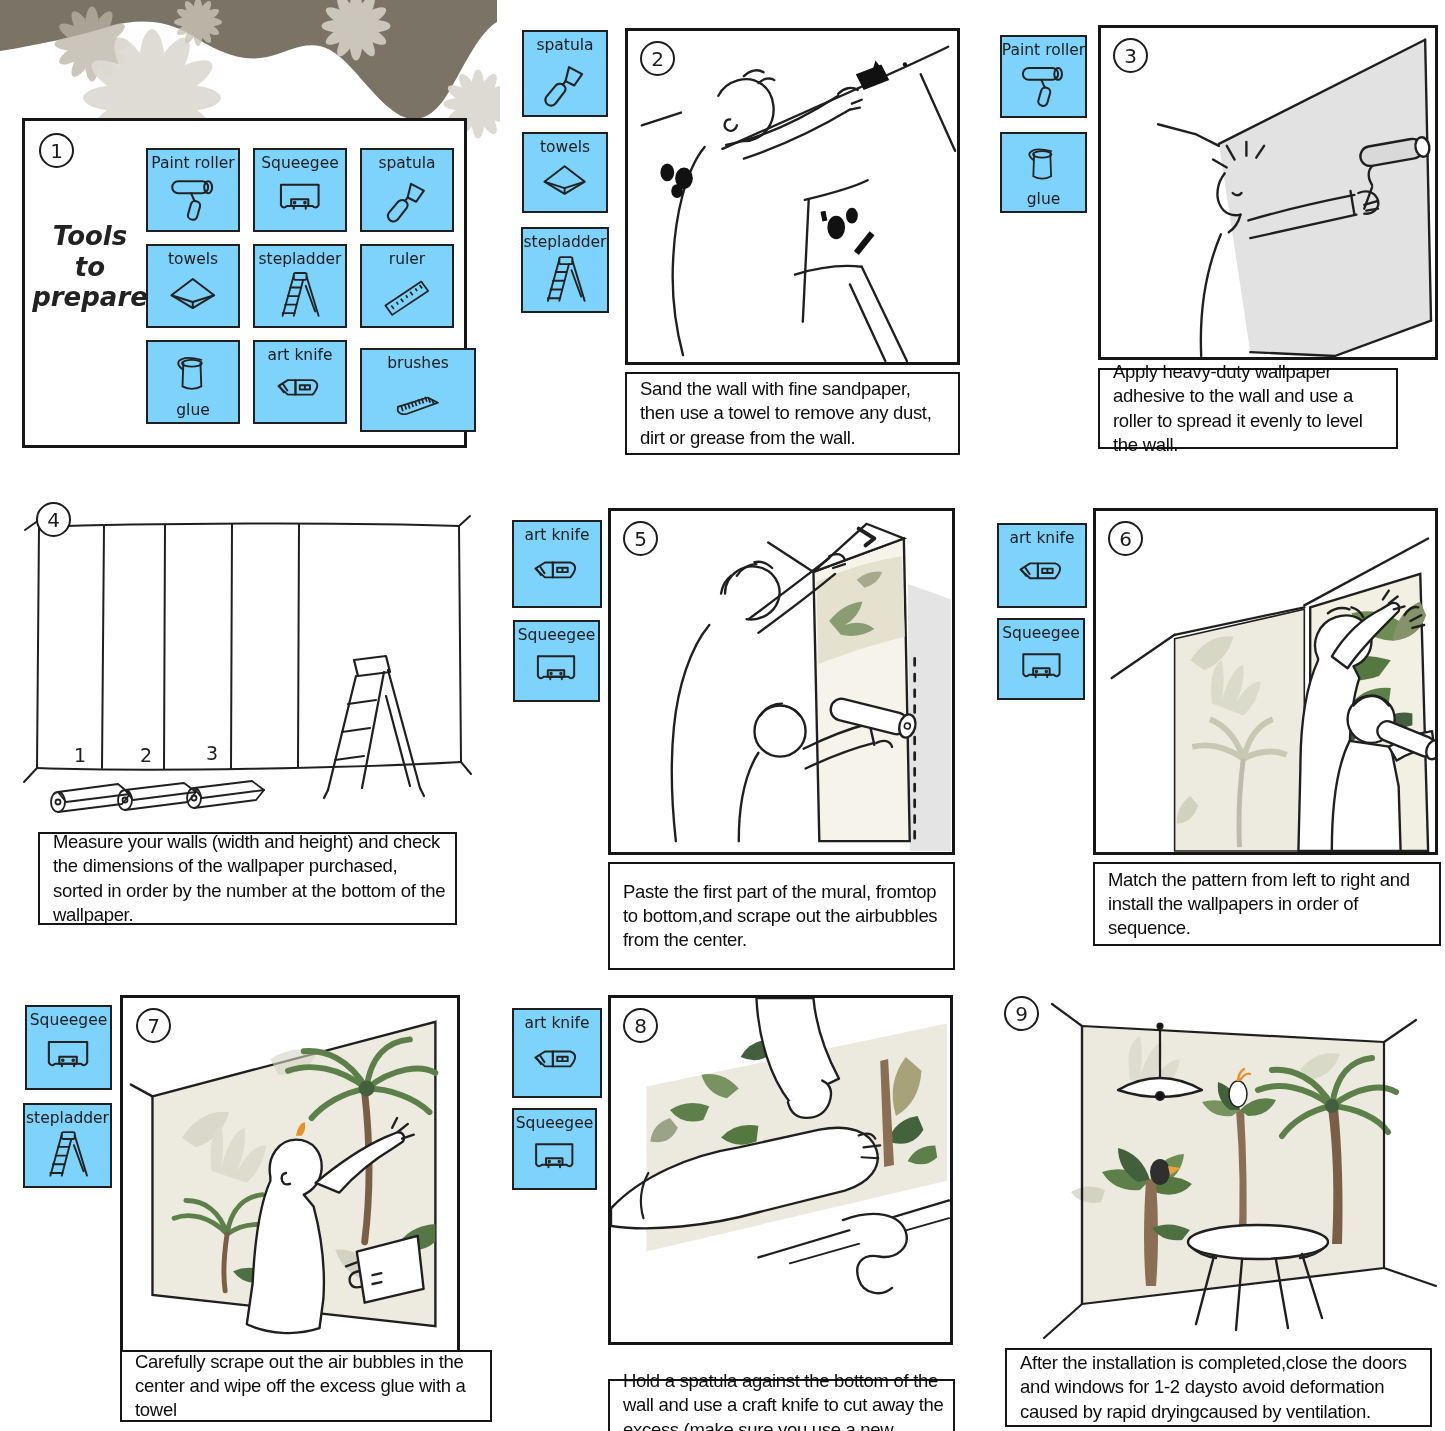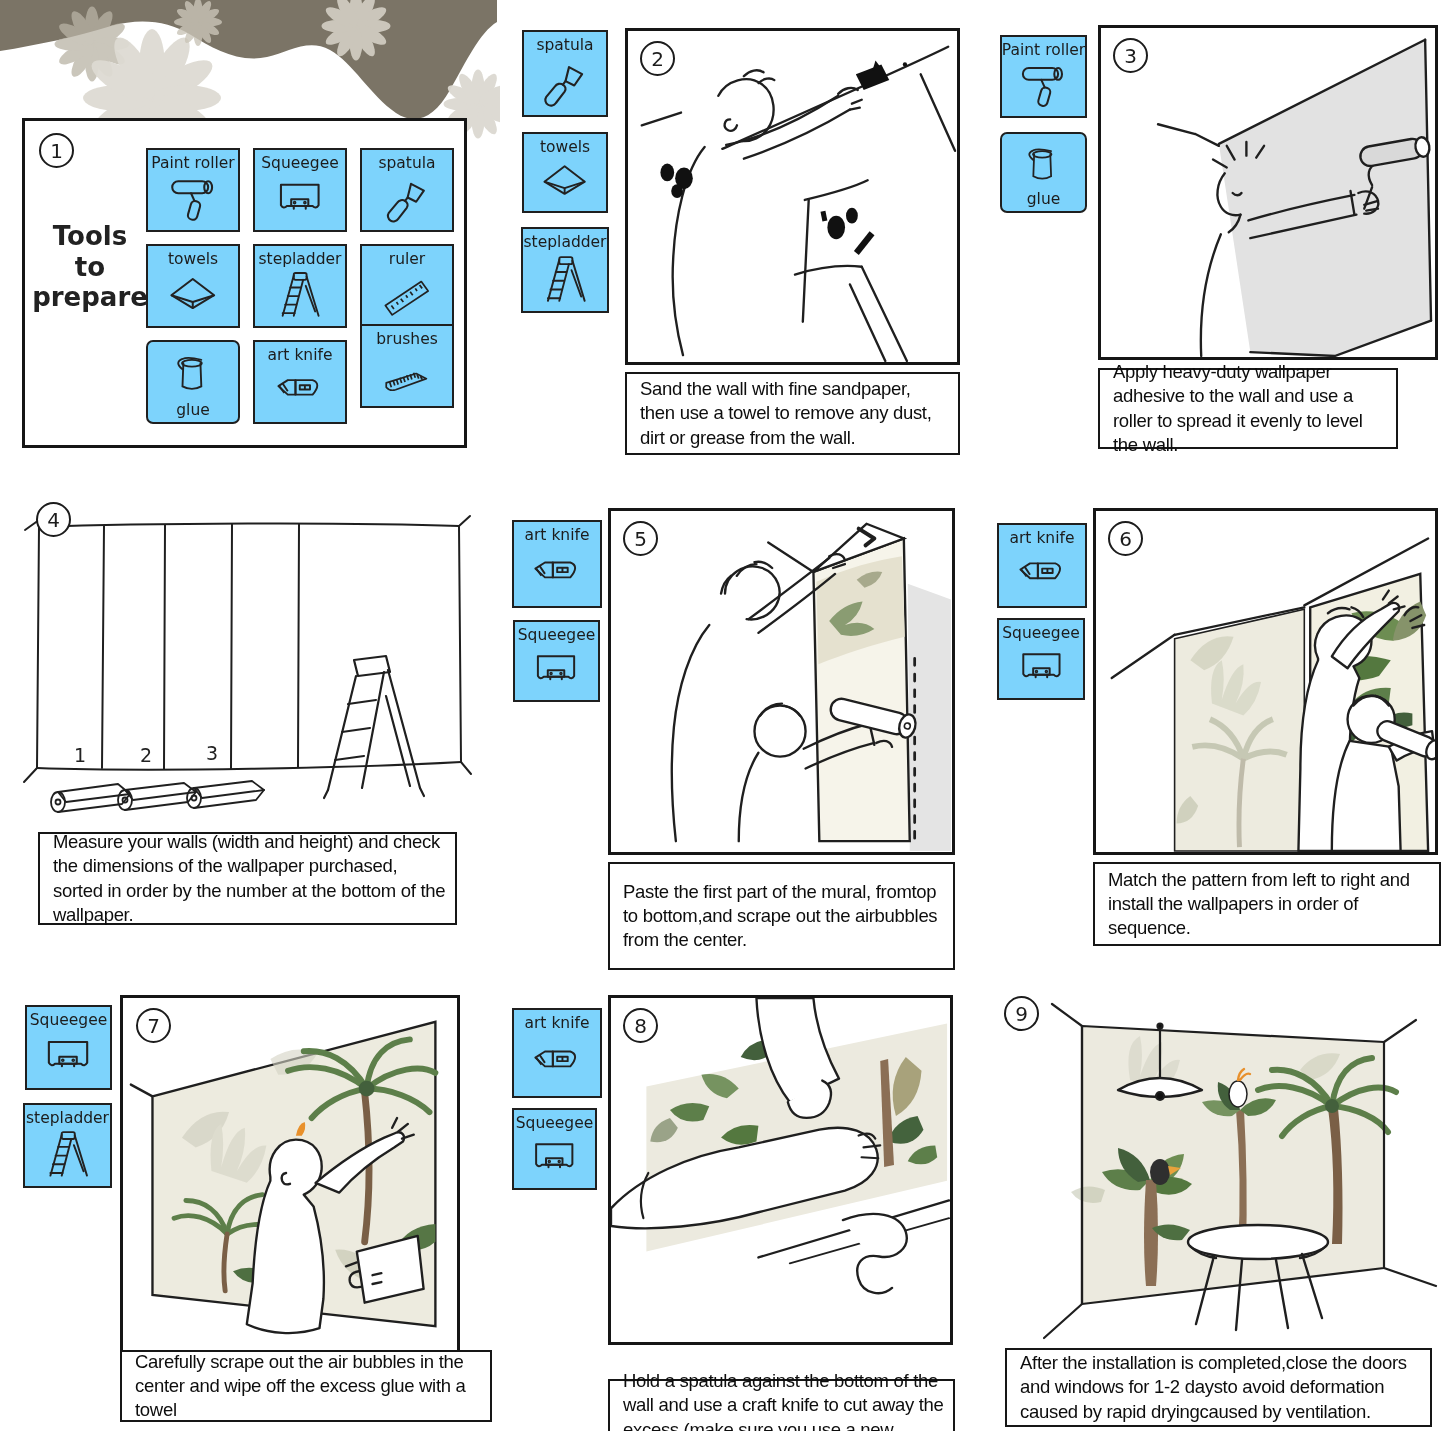--- a/index.html
+++ b/index.html
@@ -18,7 +18,7 @@
   .toolbox{position:absolute;background:#7dd3fc;border:2.5px solid #1f1f1f;
     display:flex;flex-direction:column;align-items:center;justify-content:space-between;
     padding:5px 3px 4px 3px;box-sizing:border-box;}
-  .toolbox.label-bottom{flex-direction:column-reverse;border-radius:7px;}
+  .toolbox.label-bottom{flex-direction:column-reverse;}
   .tlabel{font-family:"DejaVu Sans",sans-serif;font-size:15.5px;color:#1c1c1c;
     white-space:nowrap;line-height:1.05;}
   .ticon{flex:1;width:78%;display:flex;align-items:center;justify-content:center;min-height:0;}

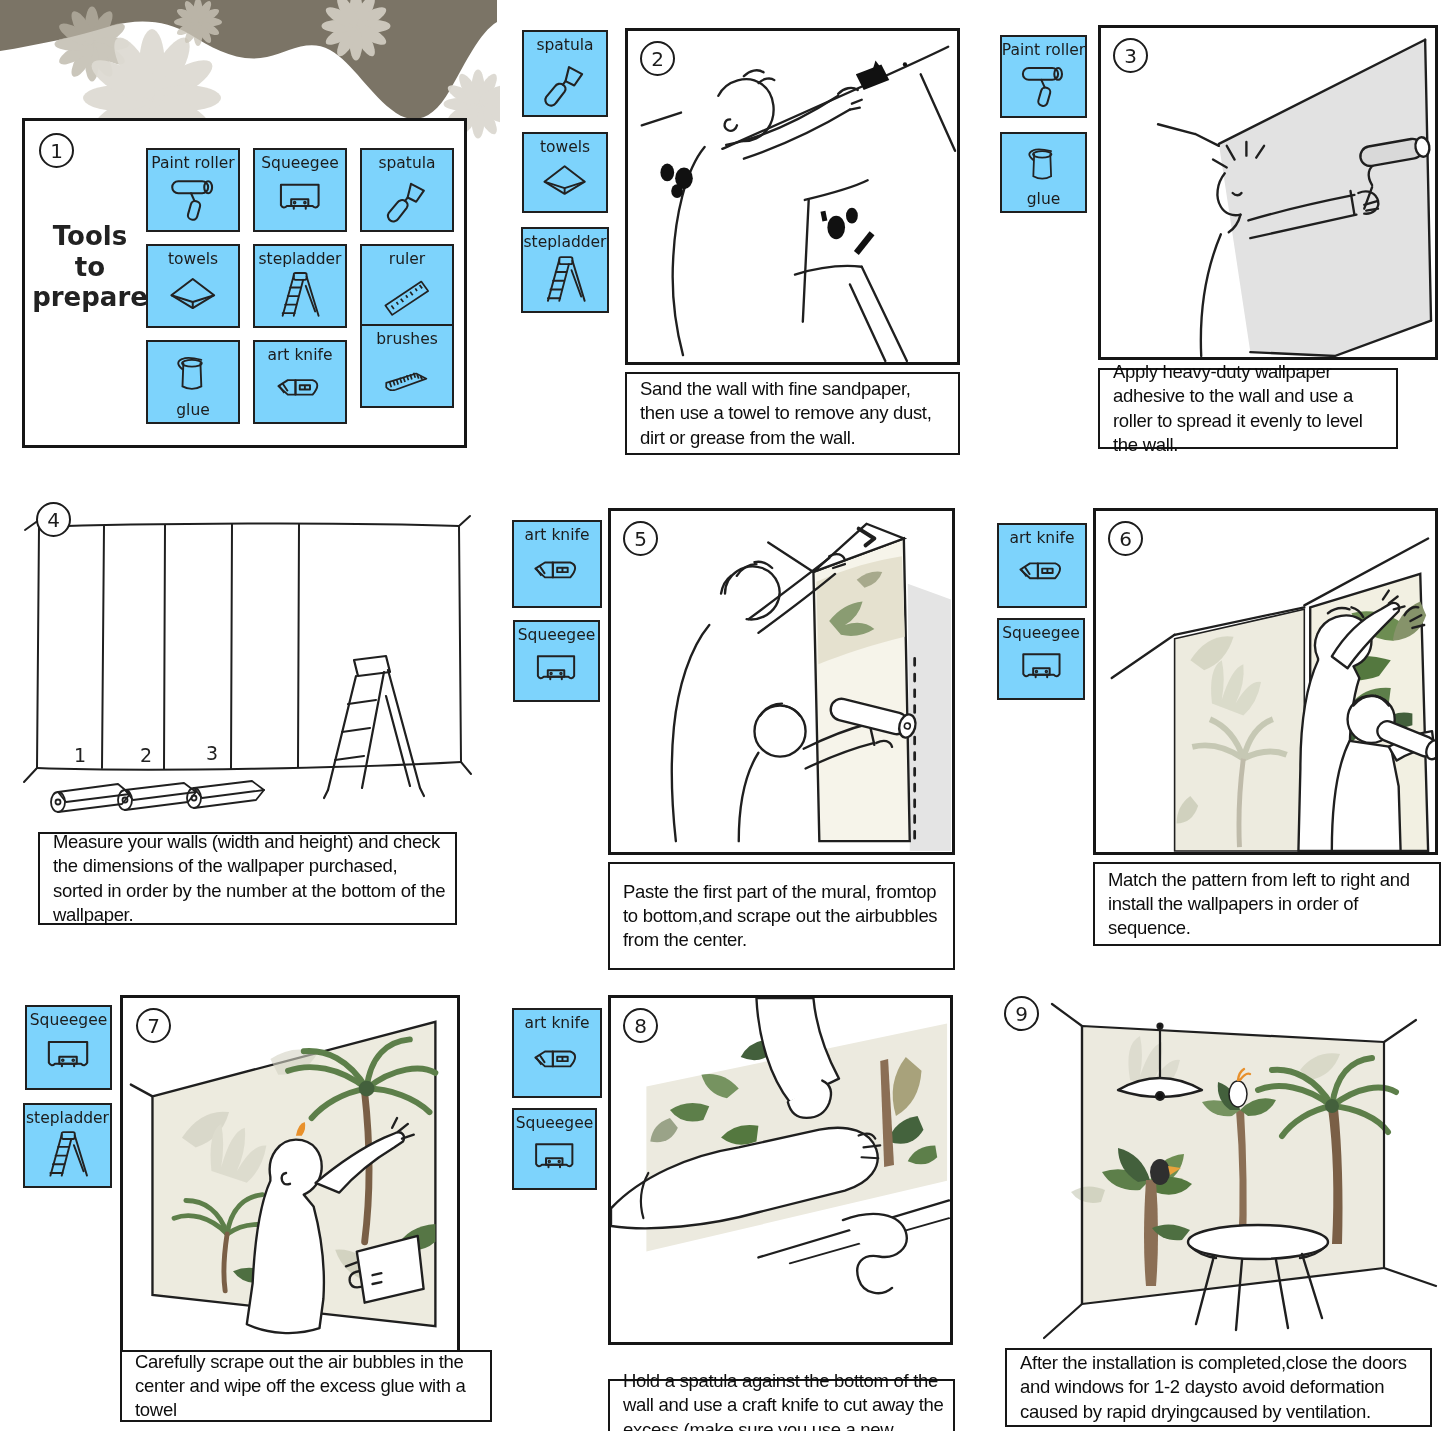--- a/index.html
+++ b/index.html
@@ -36,7 +36,7 @@
   #step1-box{position:absolute;left:22px;top:118px;width:445px;height:330px;
     border:3px solid #161616;background:#fff;box-sizing:border-box;}
   .tools-label{position:absolute;left:4px;top:100px;width:122px;text-align:center;
-    font-family:"DejaVu Sans",sans-serif;font-weight:bold;font-size:26px;color:#222;line-height:1.18;}
+    font-family:"DejaVu Sans",sans-serif;font-weight:bold;font-size:26px;color:#222;line-height:1.18;font-style:italic;}
   .tools-label span{display:block;}
   .panelnum{position:absolute;font-family:"DejaVu Sans",sans-serif;font-size:19px;color:#222;z-index:4;}
 </style>

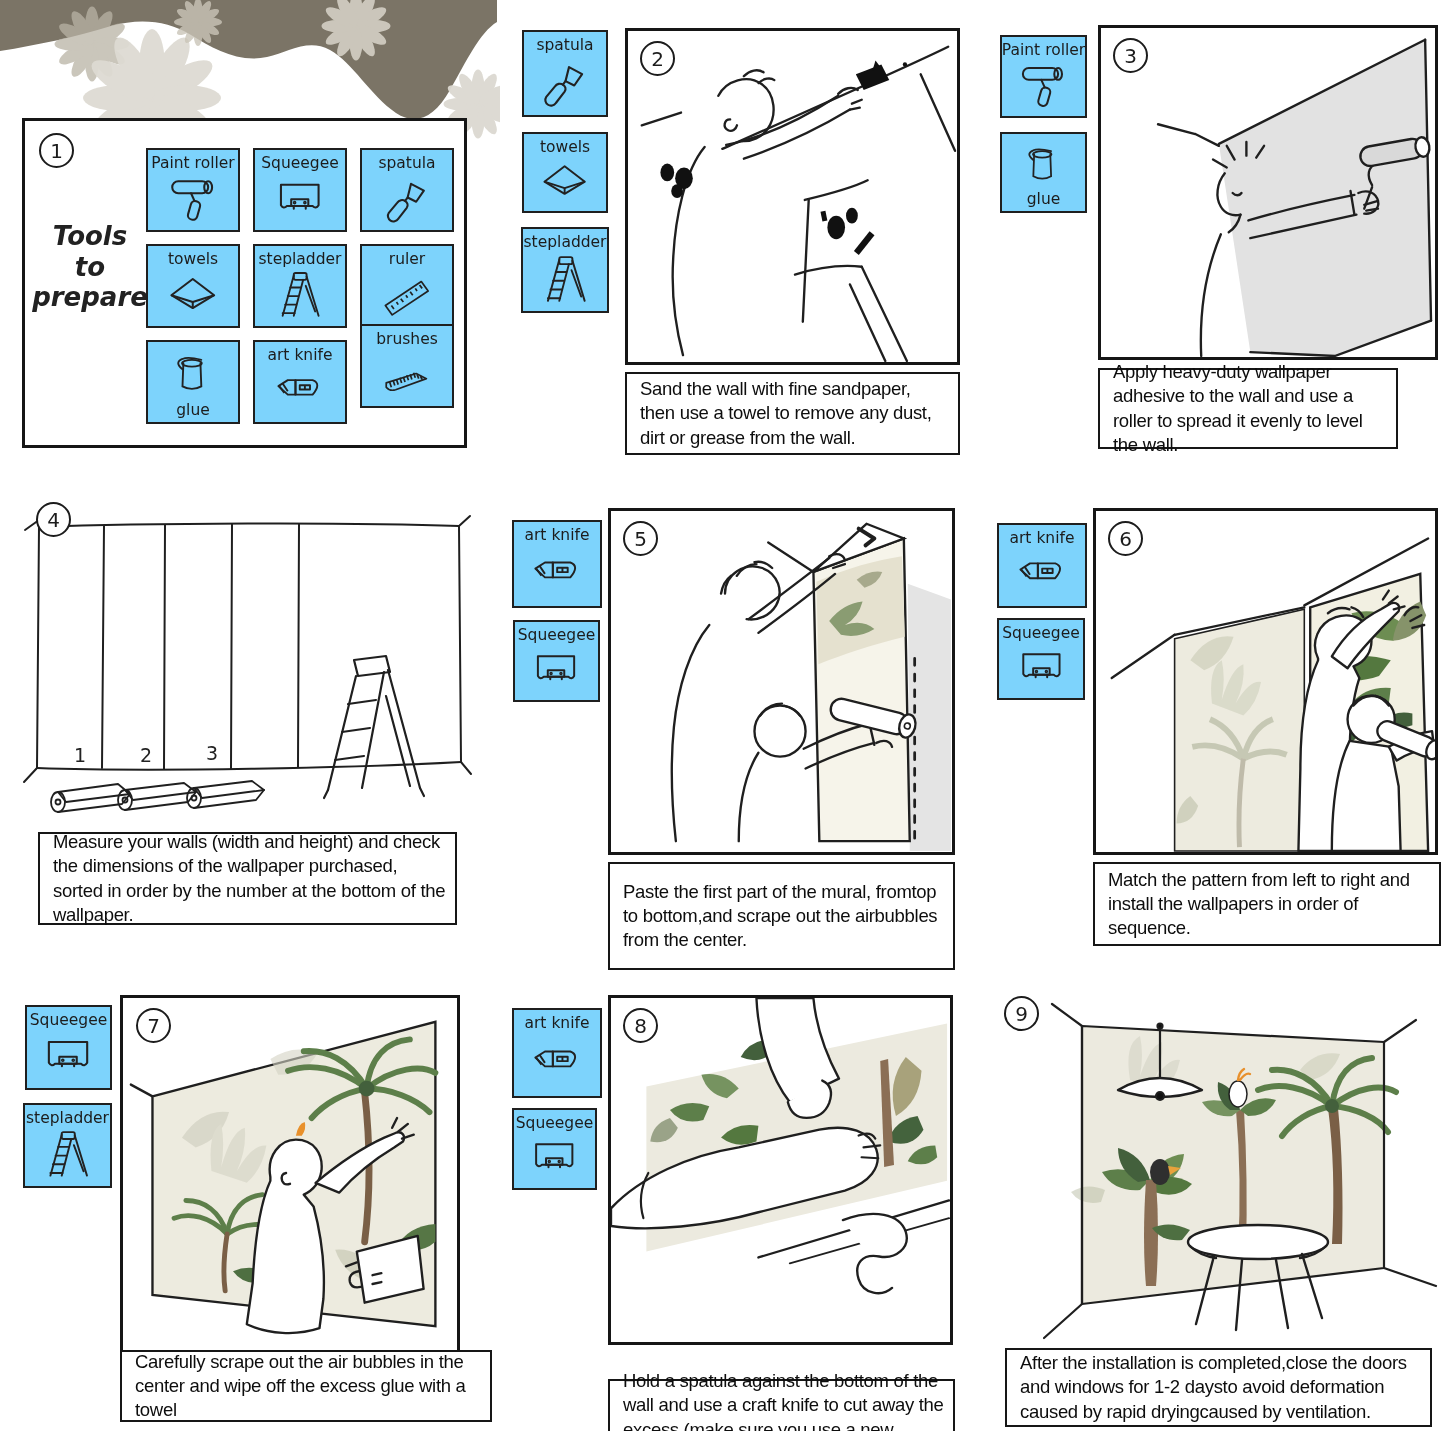--- a/index.html
+++ b/index.html
@@ -180,7 +180,7 @@
         </svg>
       </span>
   </div>
-  <div class="toolbox" style="left:335px;top:203px;width:94px;height:84px;">
+  <div class="toolbox" style="left:335px;top:227px;width:116px;height:84px;">
     <span class="tlabel">brushes</span>
     <span class="ticon">
         <svg viewBox="0 0 64 64">

